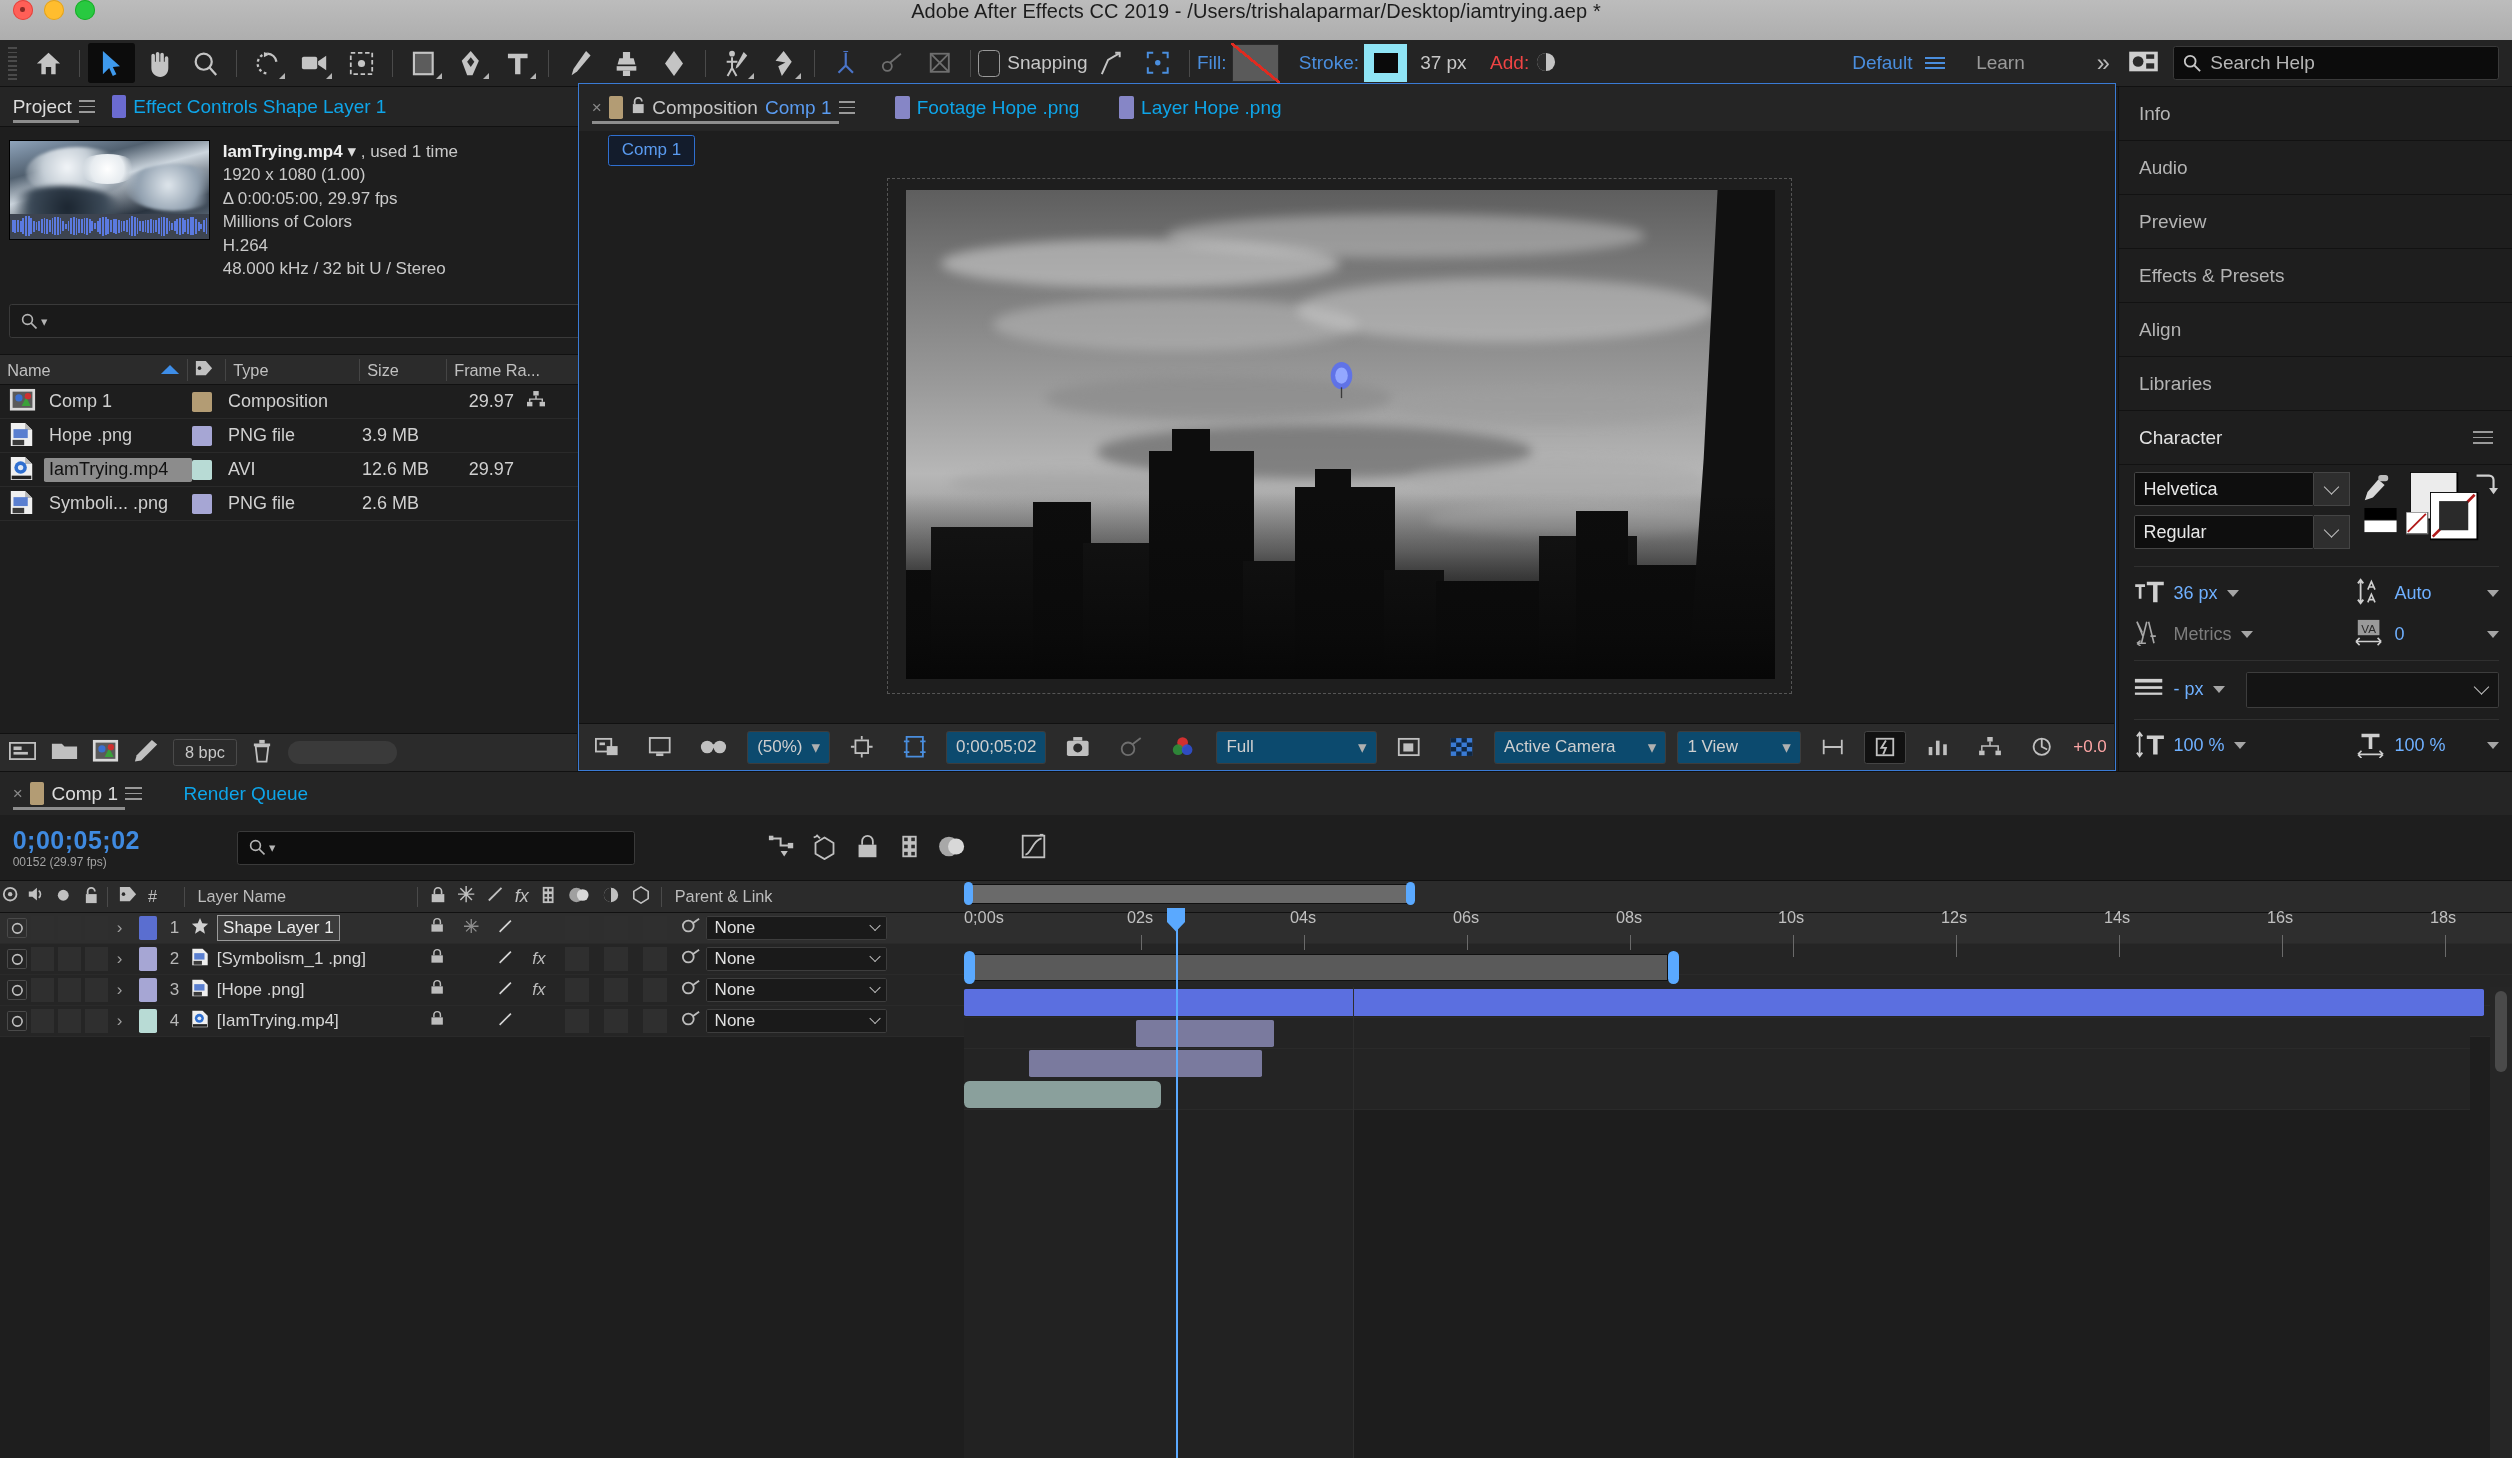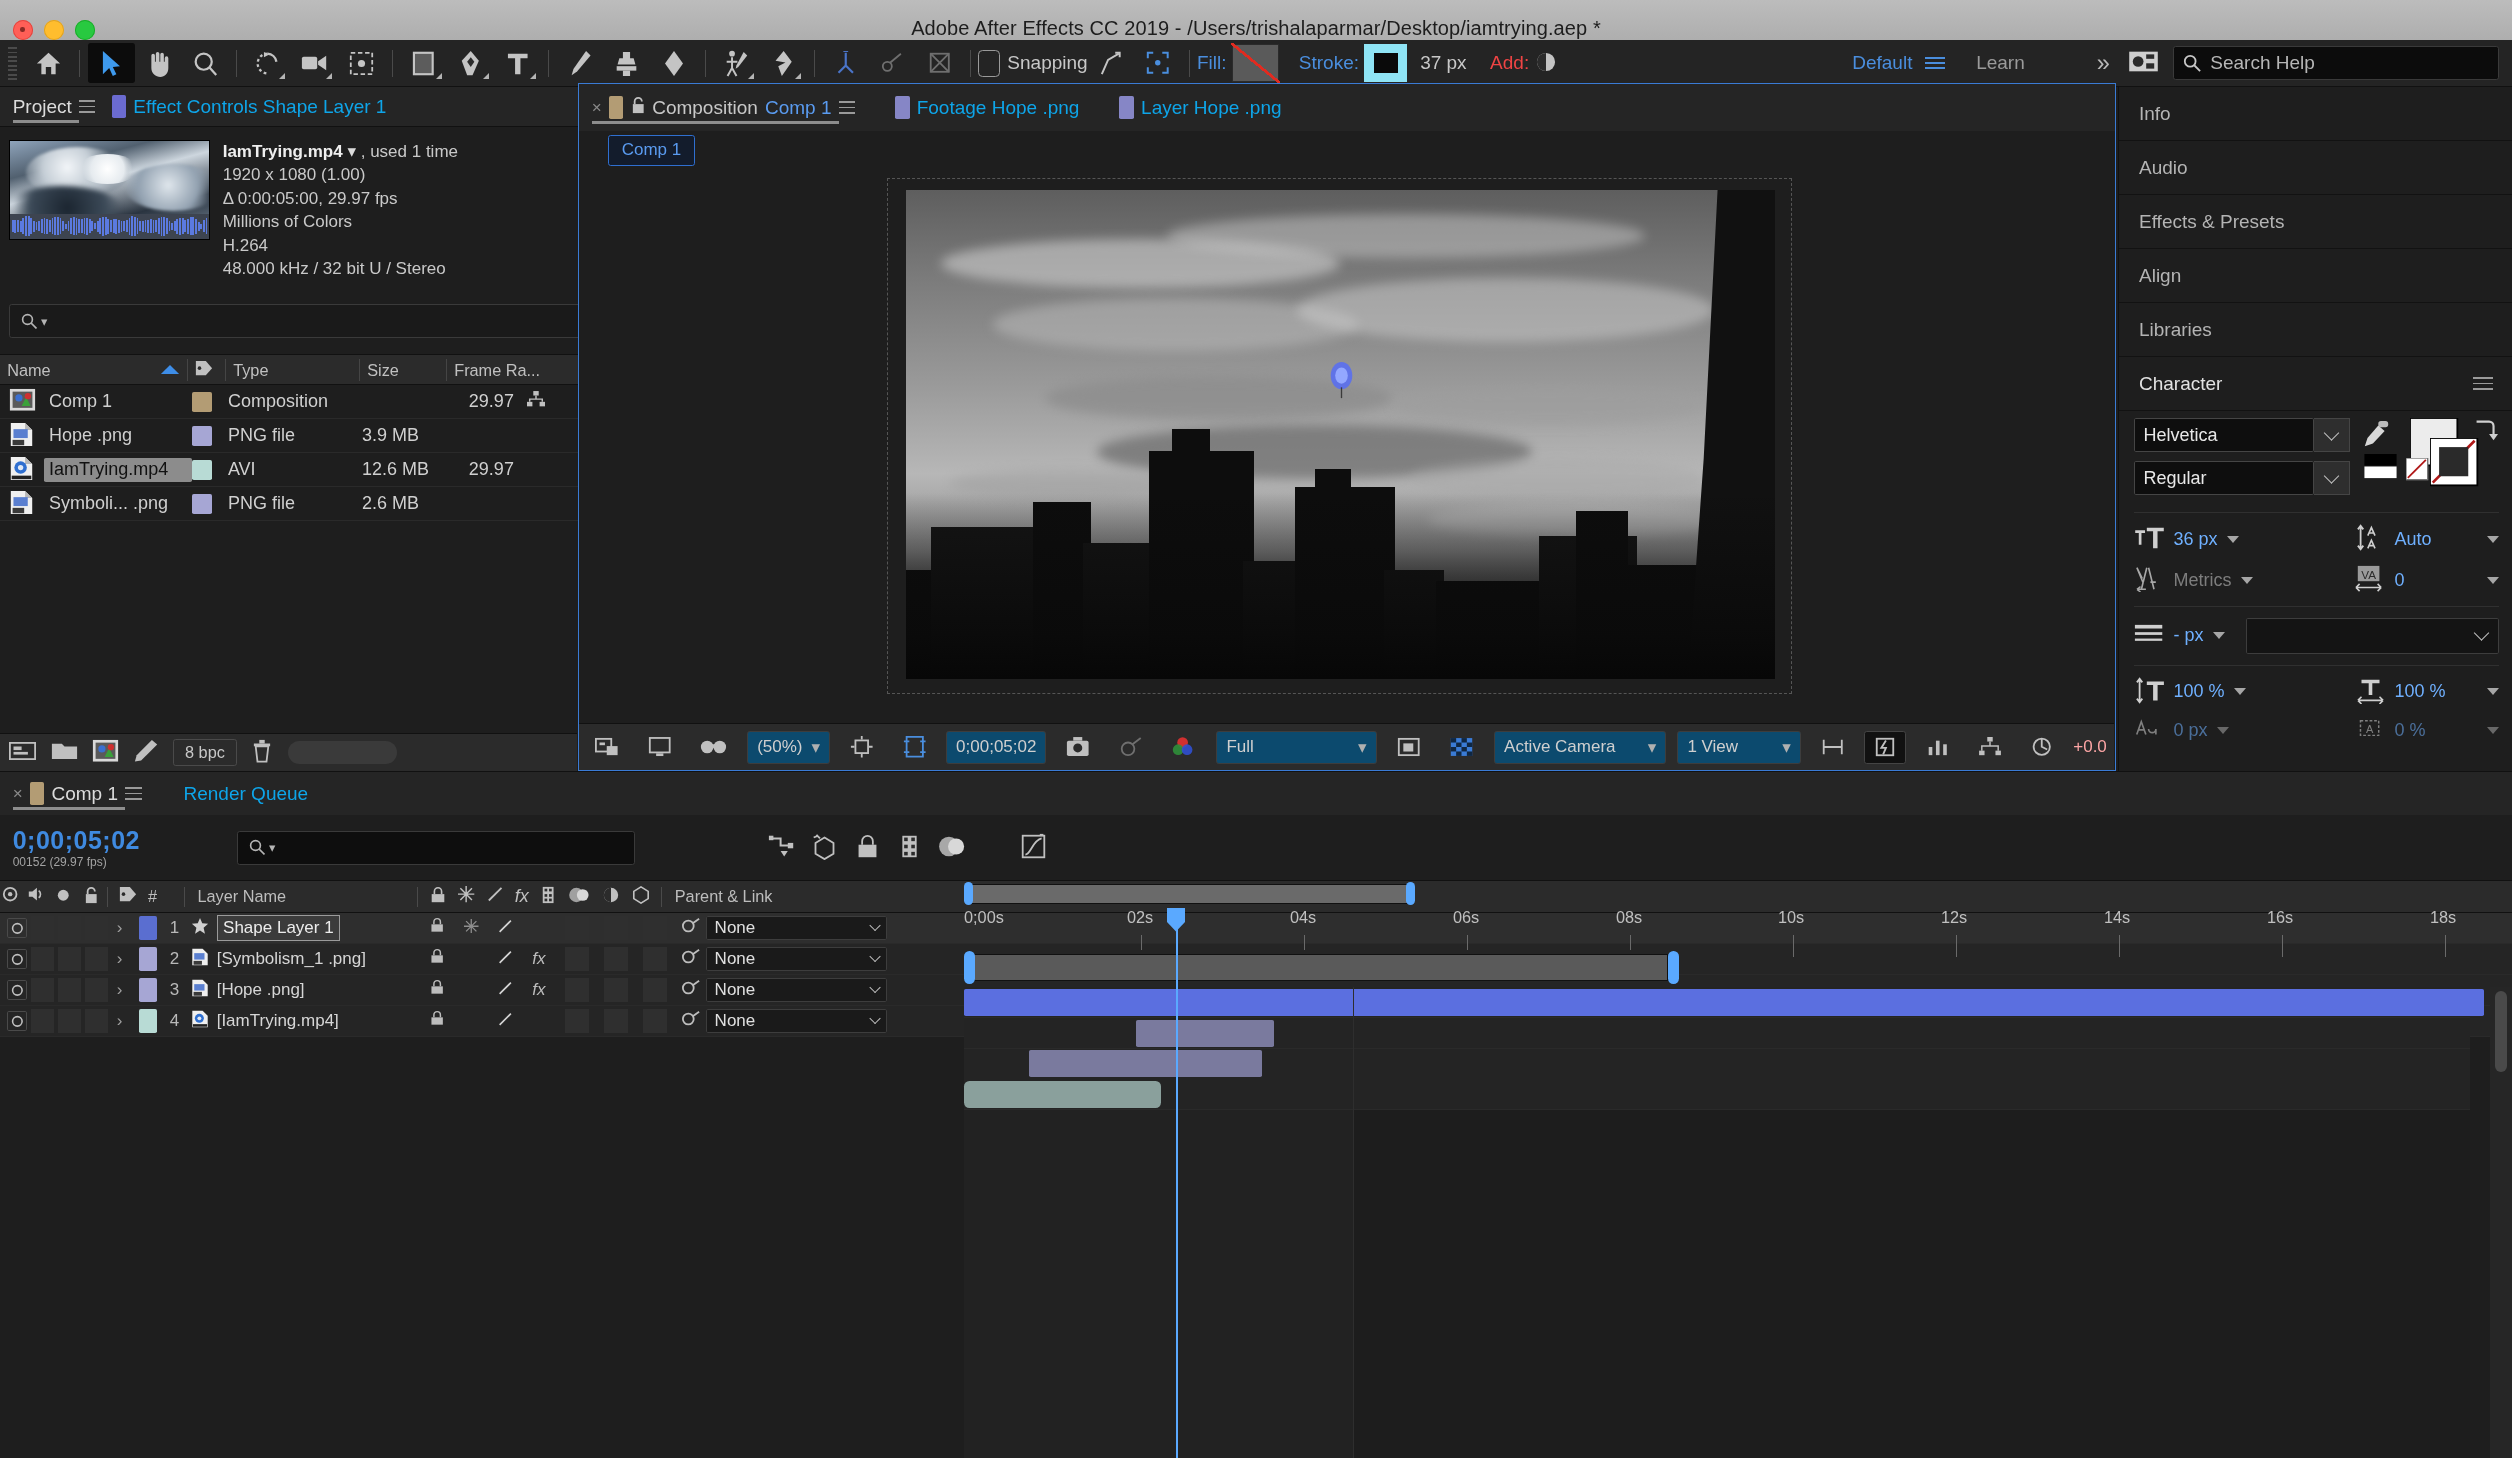--- a/index.html
+++ b/index.html
@@ -9,7 +9,7 @@
 
   
   #titlebar { position:absolute; left:0; top:0; width:2512px; height:40px;
-    background:linear-gradient(#bcbcbc,#aeaeae); display:flex; align-items:flex-end; }
+    background:linear-gradient(#bcbcbc,#aeaeae); display:flex; align-items:flex-start; }
   #traffic { display:flex; gap:11px; padding-left:12.7px; }
   .tl { width:20px; height:20px; border-radius:50%; }
   .tl.r { background:#ff5f57; box-shadow:inset 0 0 0 0.9px #e0443e; }

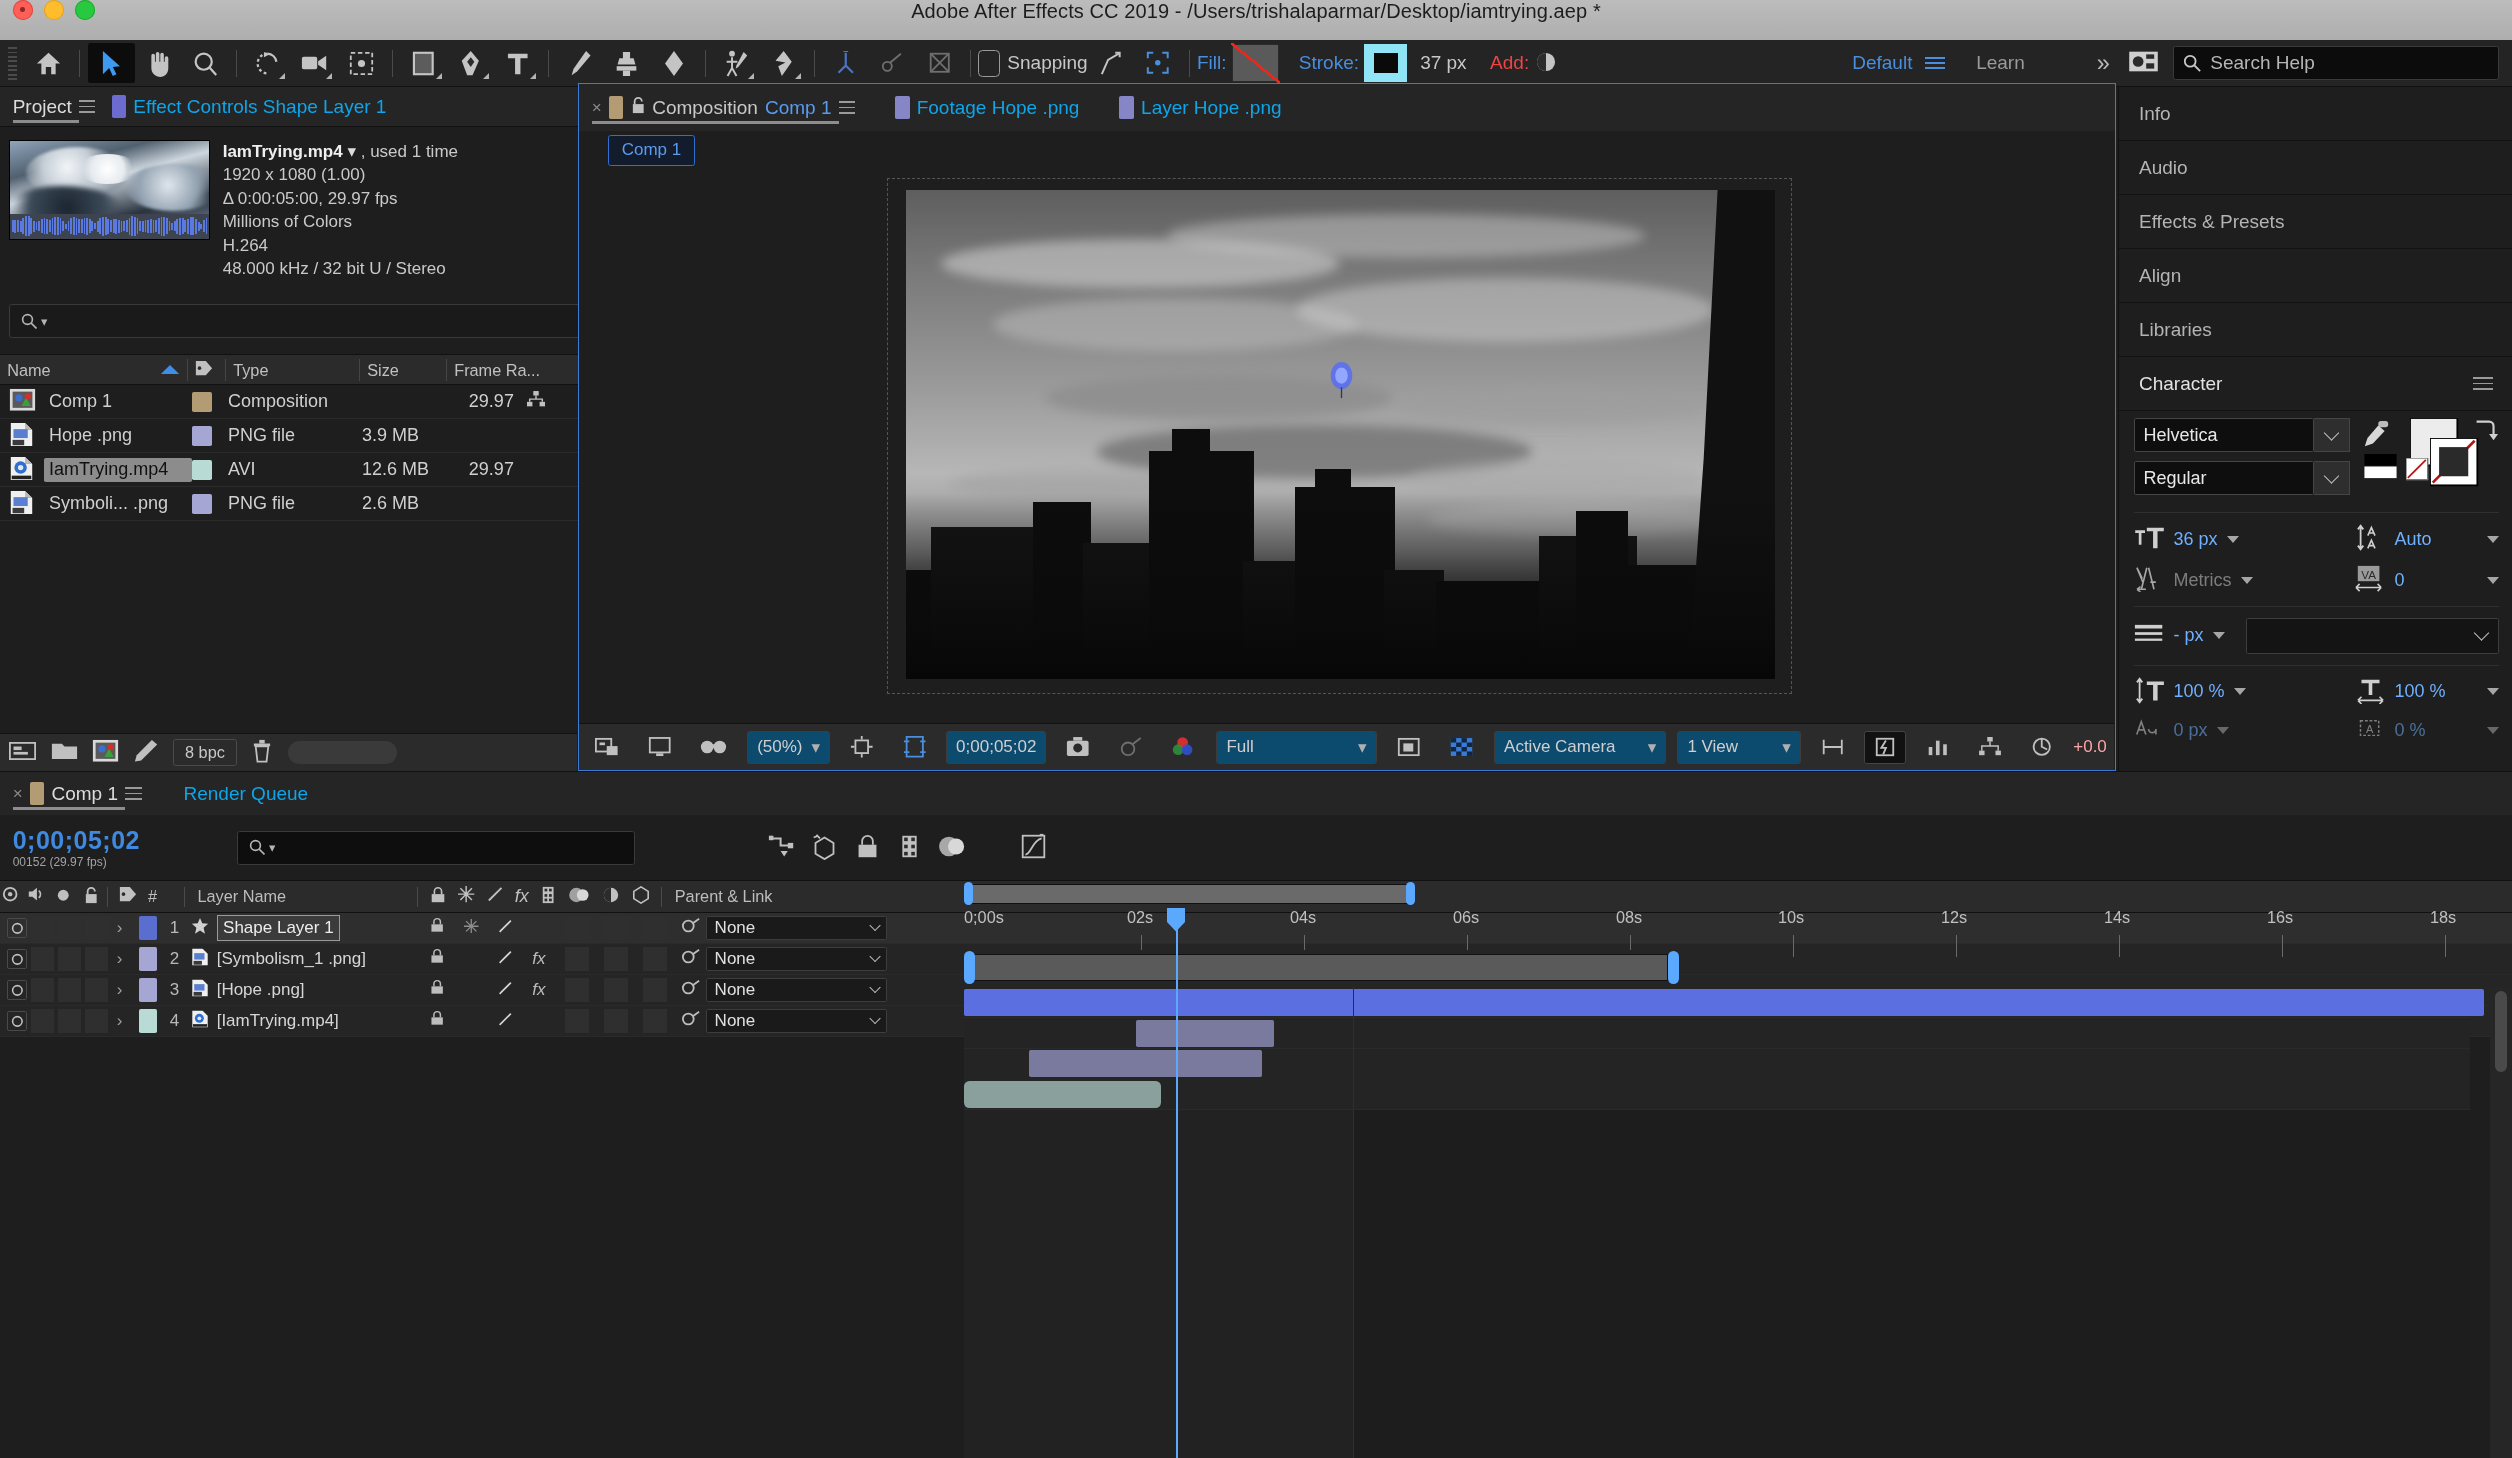--- a/index.html
+++ b/index.html
@@ -829,6 +829,9 @@
       <span>Audio</span>
     </div>
   <div class="rrow">
+      <span>Preview</span>
+    </div>
+  <div class="rrow">
       <span>Effects &amp; Presets</span>
     </div>
   <div class="rrow">

